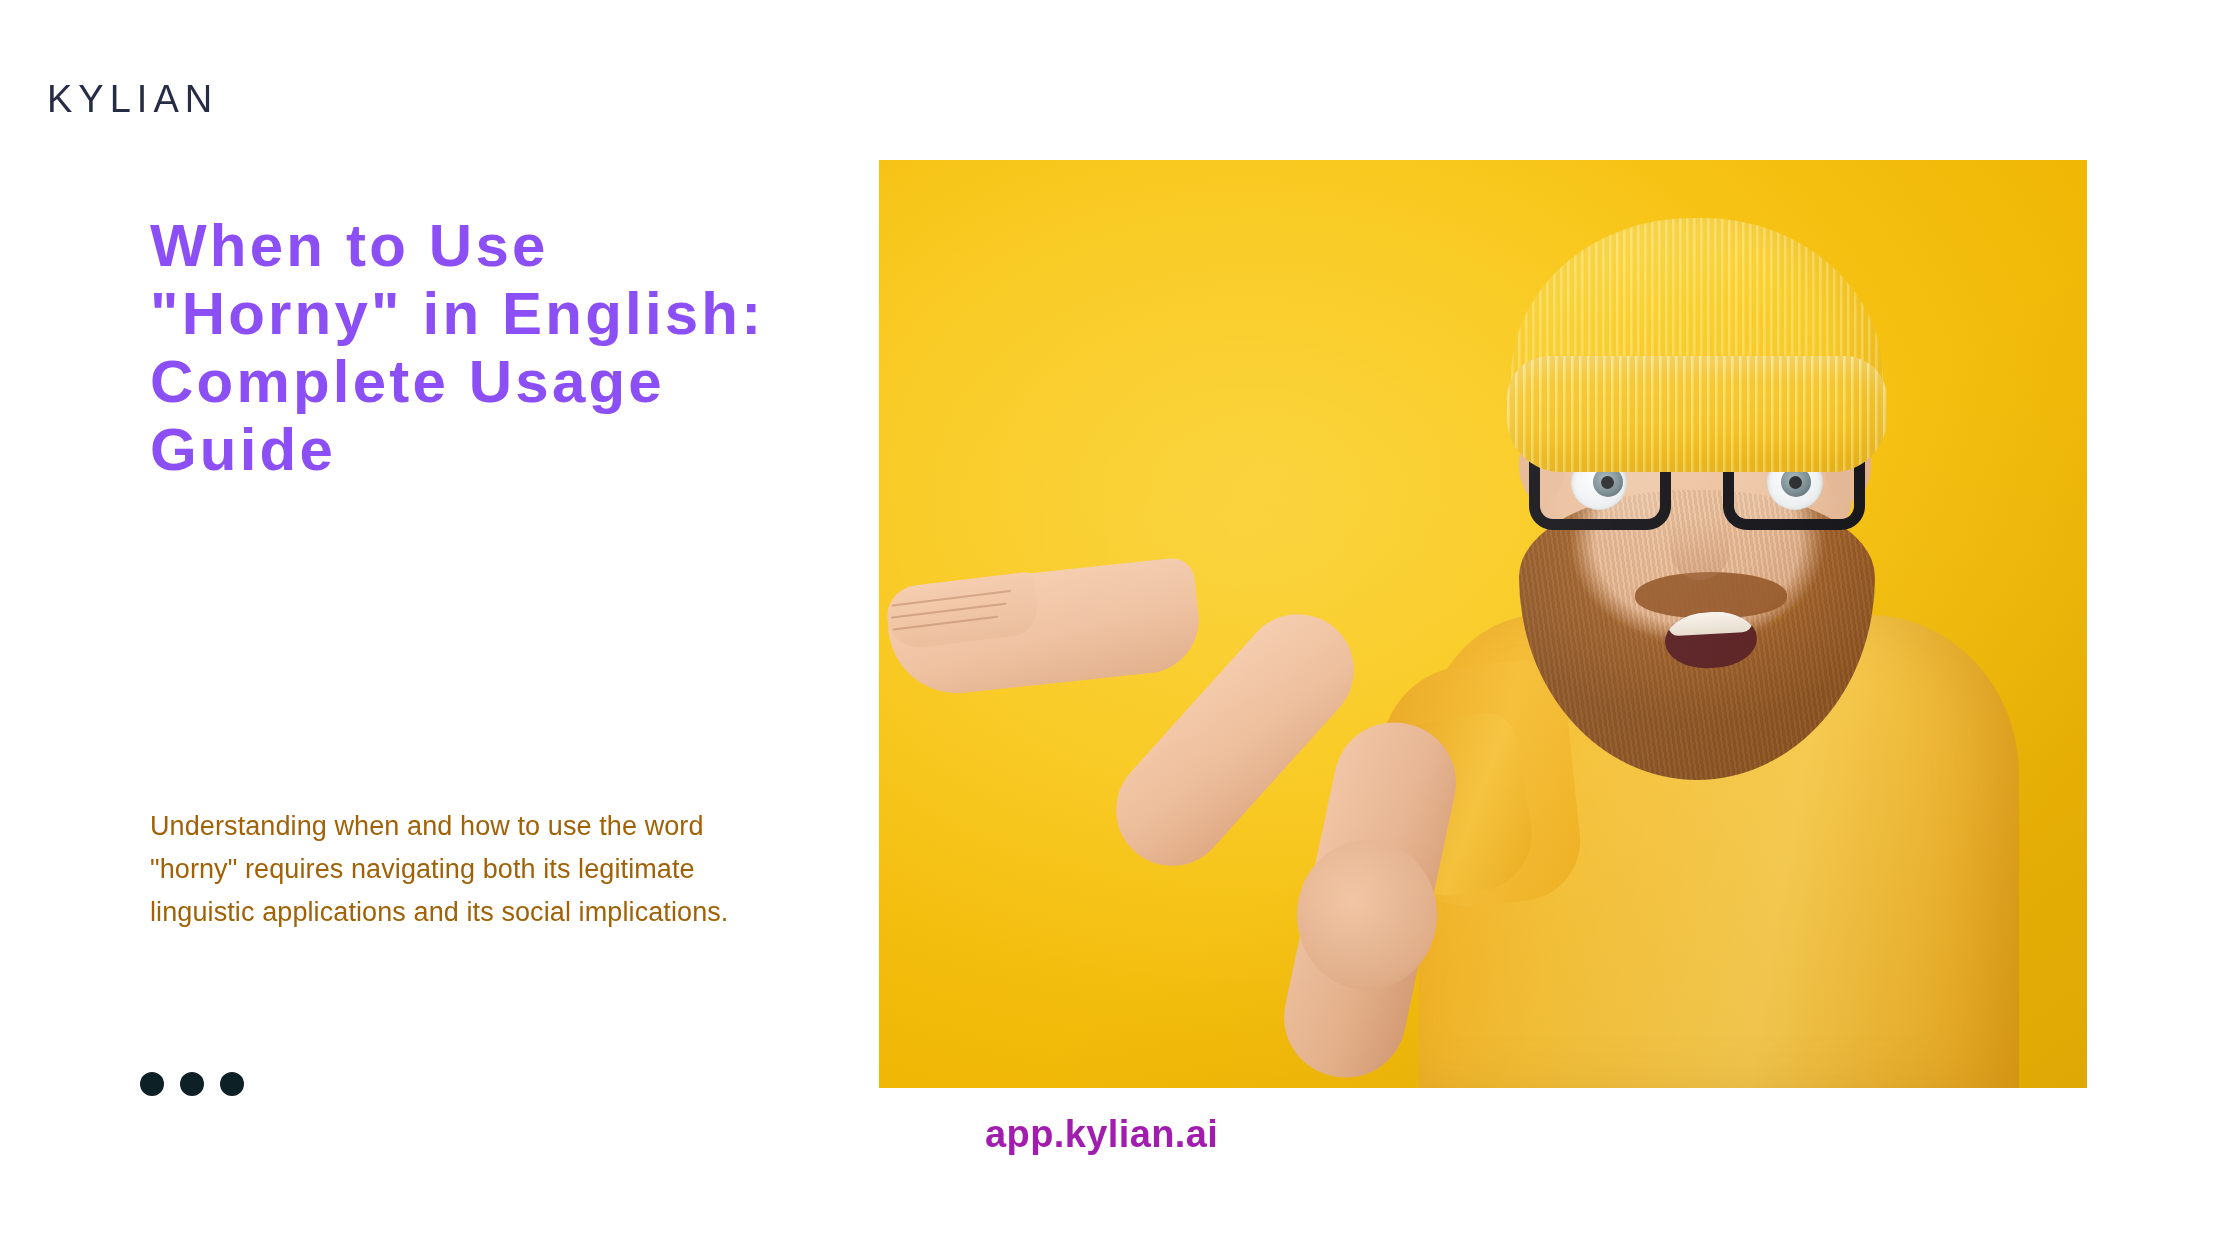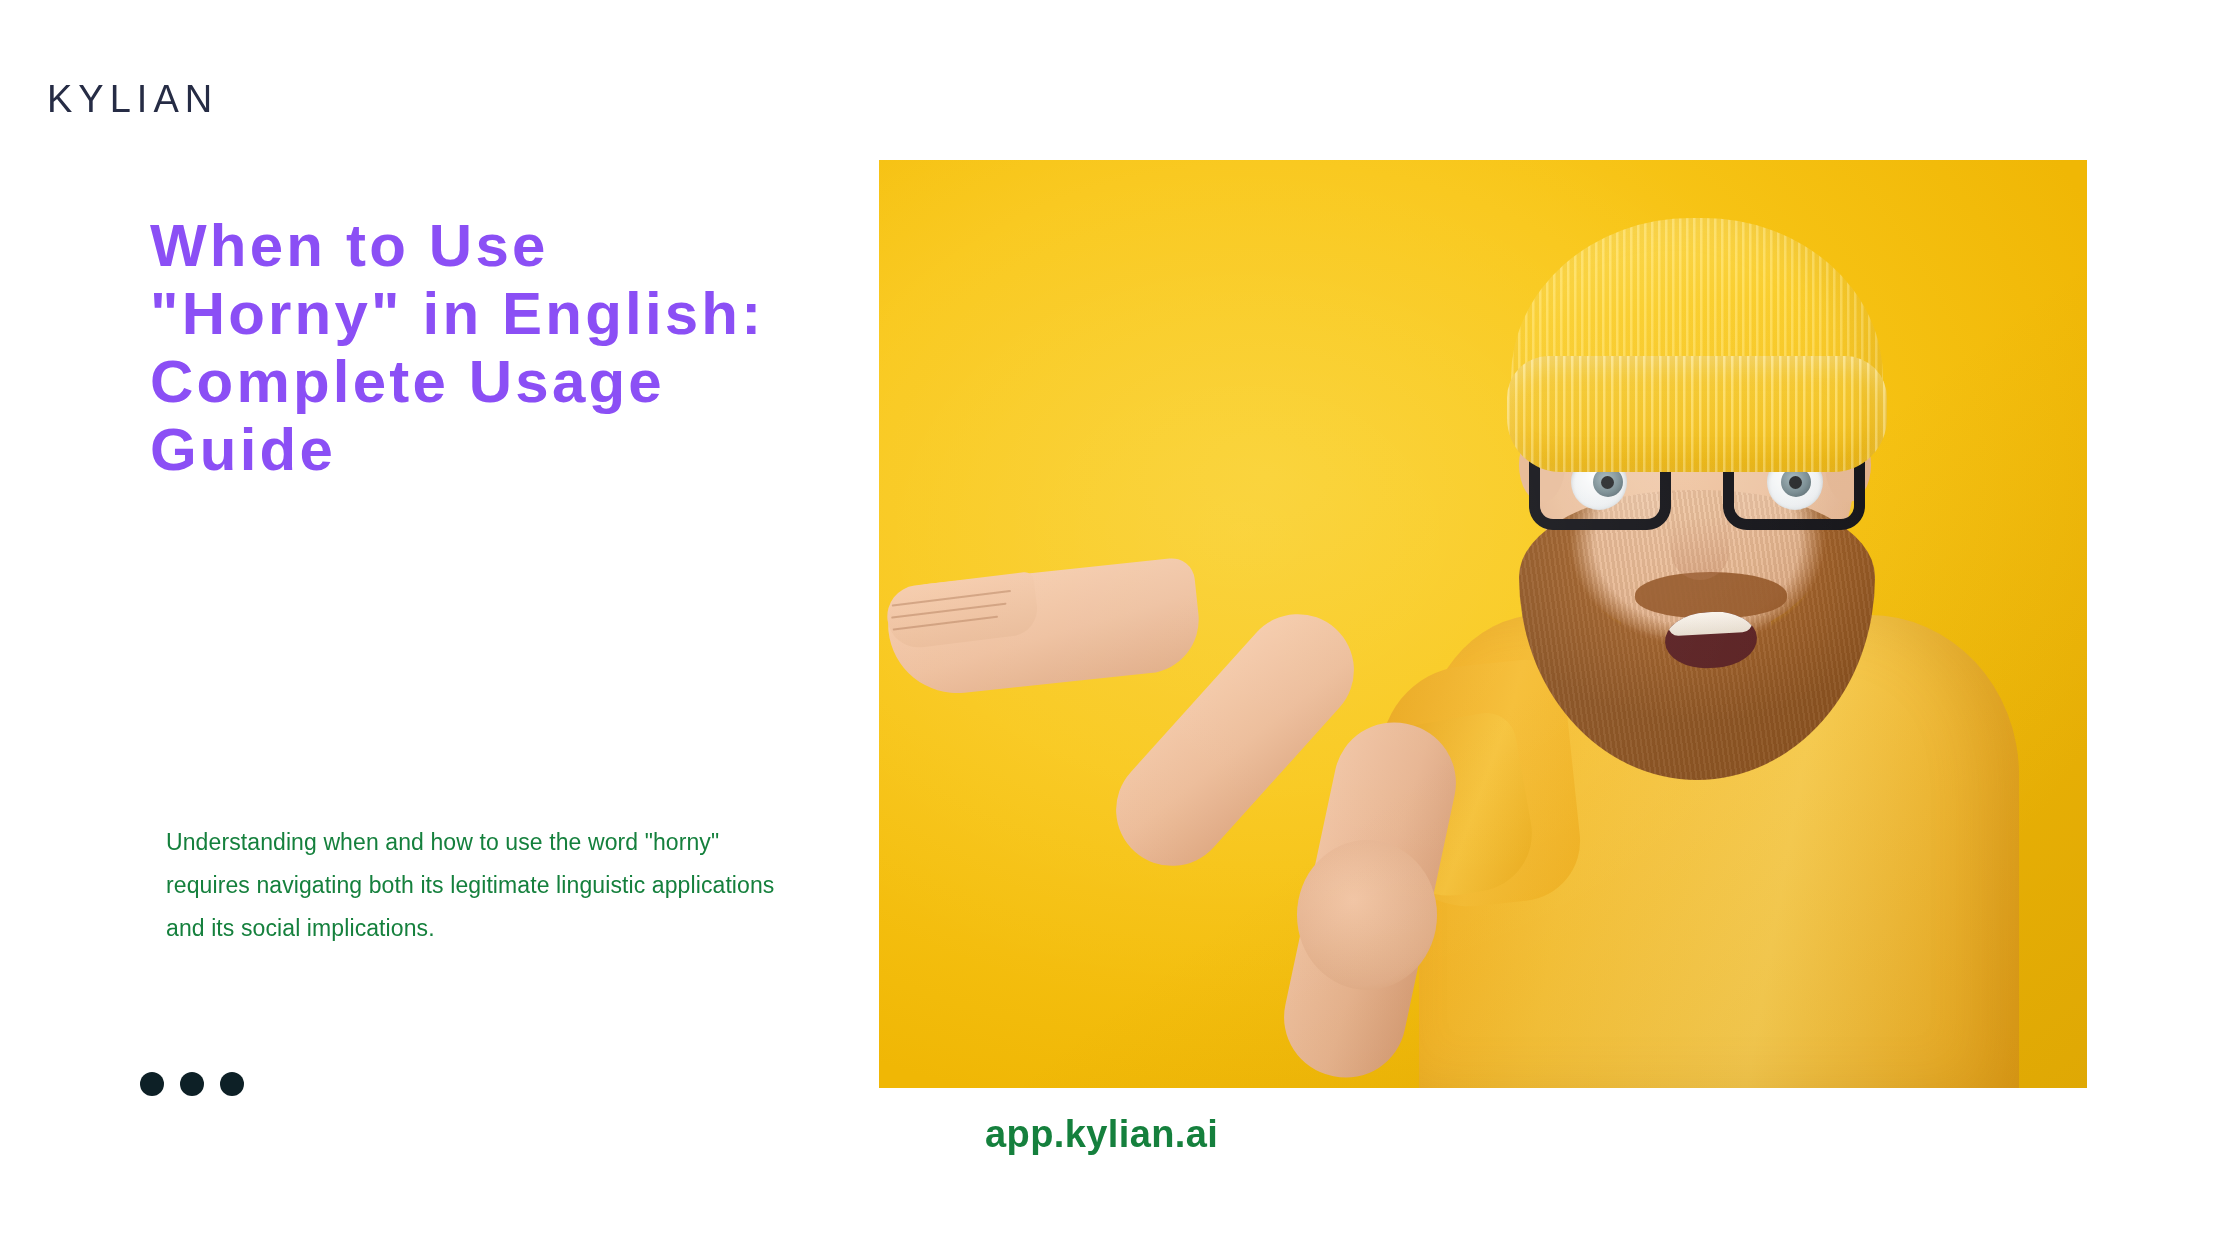--- a/index.html
+++ b/index.html
@@ -60,13 +60,13 @@
     left: 150px;
     top: 805px;
     width: 625px;
-    margin: 16px;
+    margin: 0;
     font-family: "Liberation Sans", sans-serif;
-    font-size: 23px;
+    font-size: 27px;
     font-weight: 300;
     line-height: 43px;
     letter-spacing: 0.1px;
-    color: #15803d;
+    color: #a16207;
   }
 
   

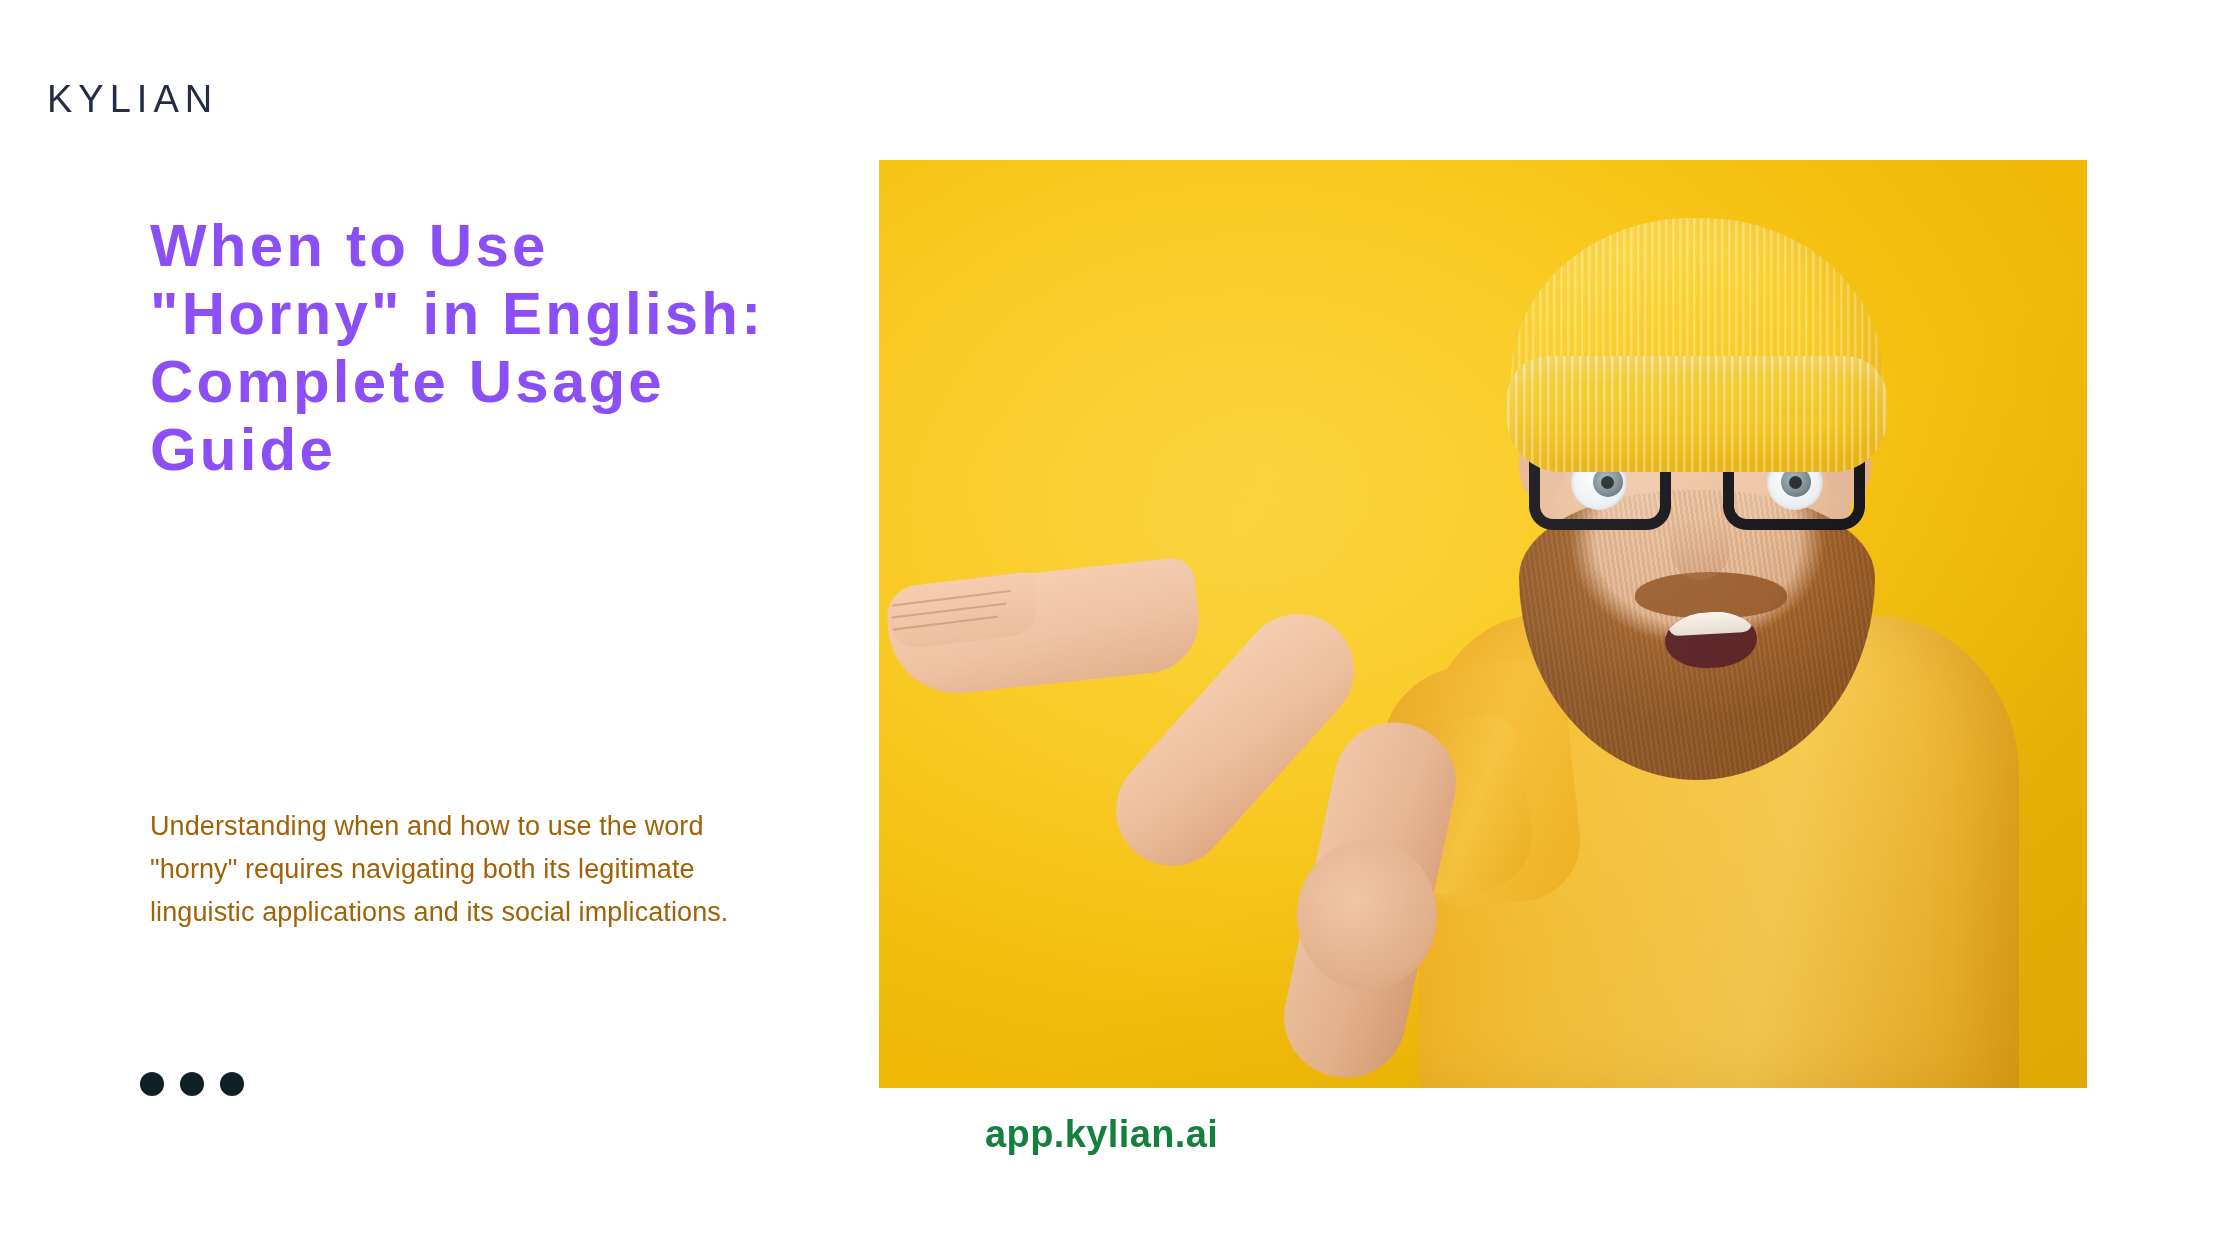--- a/index.html
+++ b/index.html
@@ -440,7 +440,7 @@
     font-size: 38px;
     font-weight: 700;
     letter-spacing: 0.4px;
-    color: #15803d;
+    color: #a21caf;
     line-height: 1.2;
     white-space: nowrap;
   }

